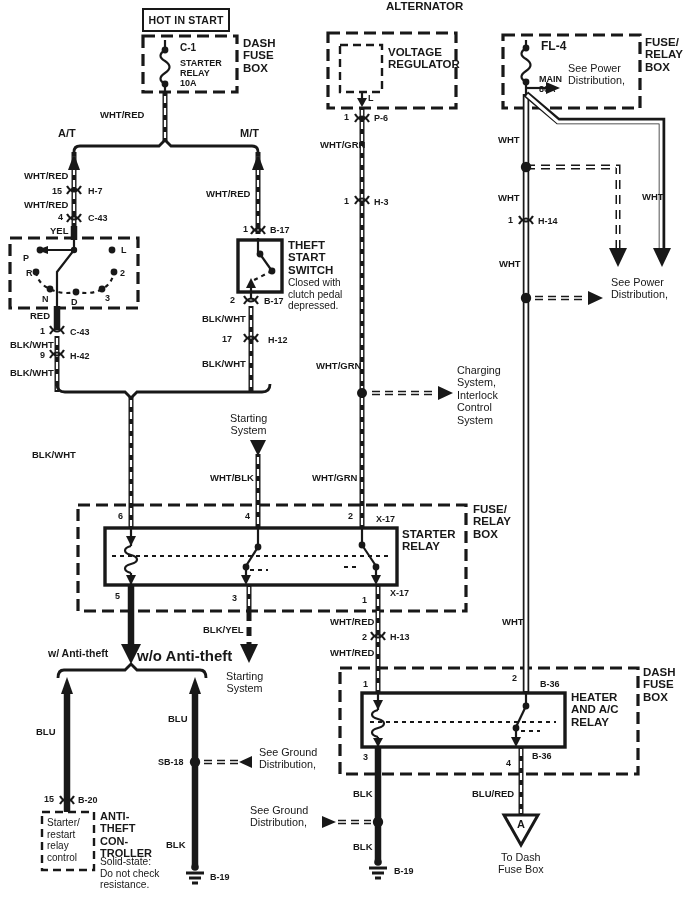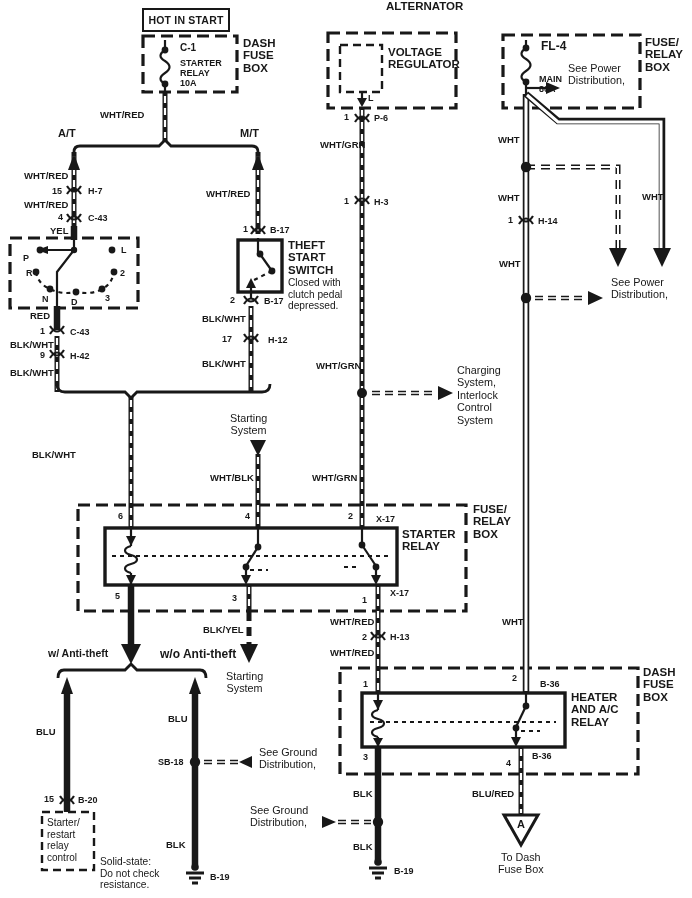--- a/index.html
+++ b/index.html
@@ -378,7 +378,7 @@
   <div class="lb ref ctr" style="left:226px;top:670px;">Starting
 System</div>
   <div class="lb" style="left:48px;top:648px;font-size:10.5px;">w/ Anti-theft</div>
-  <div class="lb" style="left:160px;top:648px;font-size:12px;">w/o Anti-theft</div>
+  <div class="lb" style="left:137px;top:648px;font-size:15px;">w/o Anti-theft</div>
   <div class="lb" style="left:36px;top:727px;">BLU</div>
   <div class="lb" style="left:168px;top:714px;">BLU</div>
   <div class="lb s9" style="left:158px;top:757px;">SB-18</div>

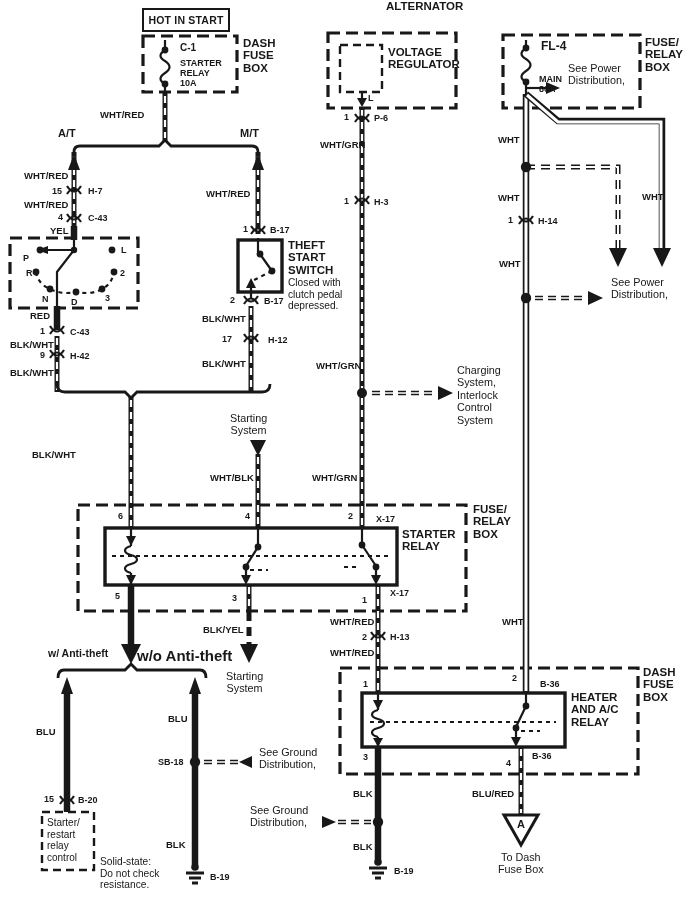--- a/index.html
+++ b/index.html
@@ -390,6 +390,10 @@
 restart
 relay
 control</div>
+  <div class="lb t11" style="left:100px;top:810px;">ANTI-
+THEFT
+CON-
+TROLLER</div>
   <div class="lb note" style="left:100px;top:856px;">Solid-state:
 Do not check
 resistance.</div>

